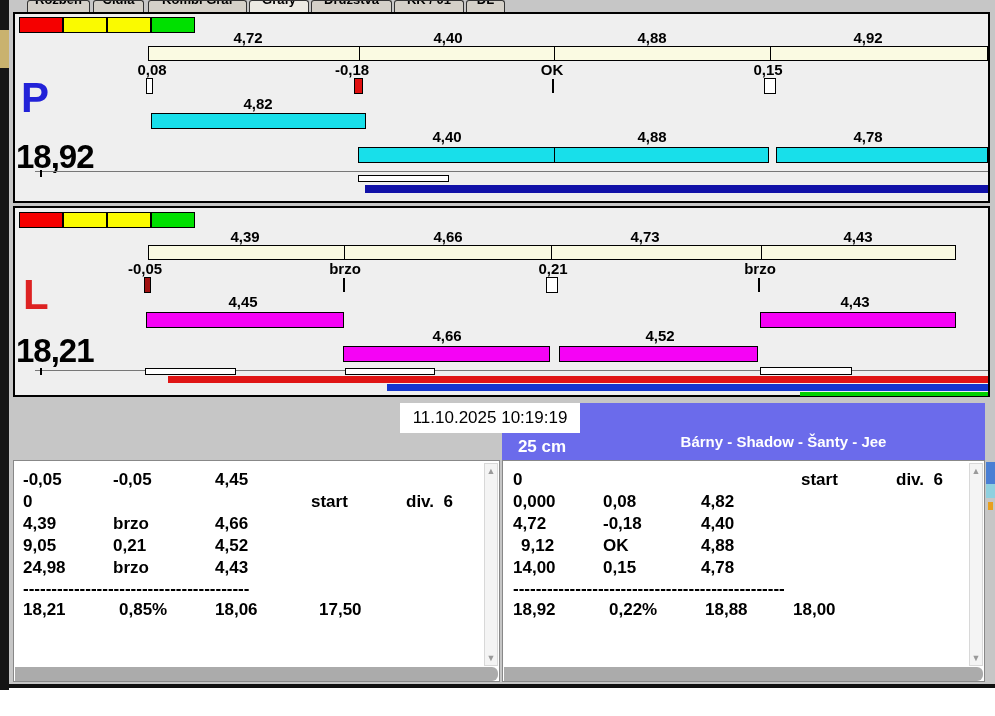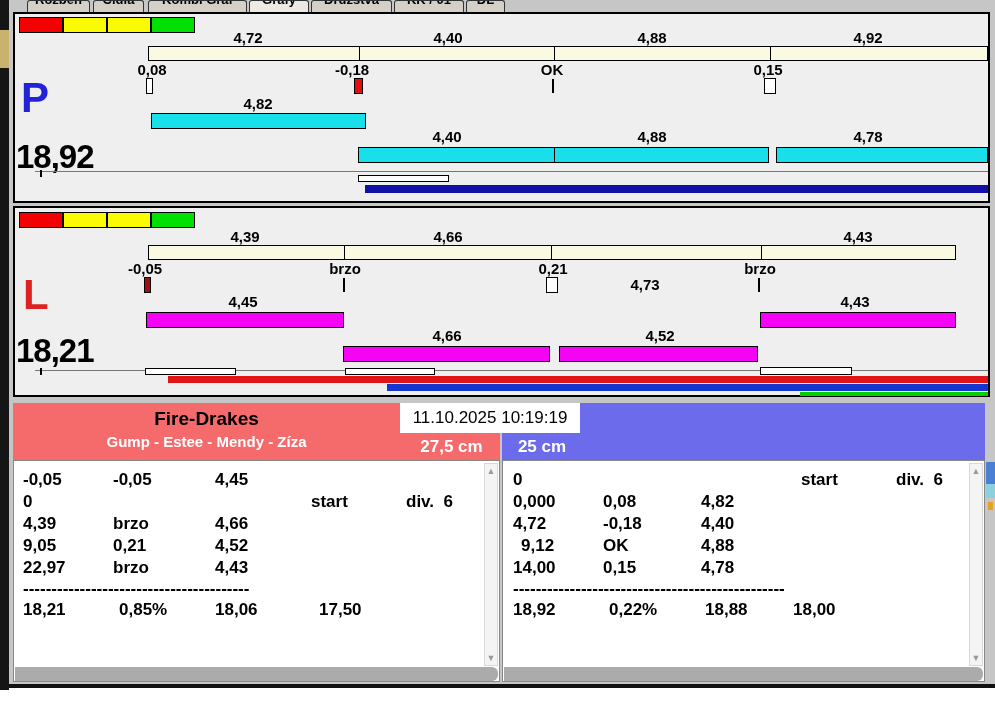--- a/index.html
+++ b/index.html
@@ -130,7 +130,7 @@
 
     <div class="lbl" style="left:195px;top:21px;">4,39</div>
     <div class="lbl" style="left:398px;top:21px;">4,66</div>
-    <div class="lbl" style="left:595px;top:21px;margin-top:48px;">4,73</div>
+    <div class="lbl" style="left:595px;top:21px;">4,73</div>
     <div class="lbl" style="left:808px;top:21px;">4,43</div>
 
     <div class="scale" style="left:133px;top:37px;width:808px;">

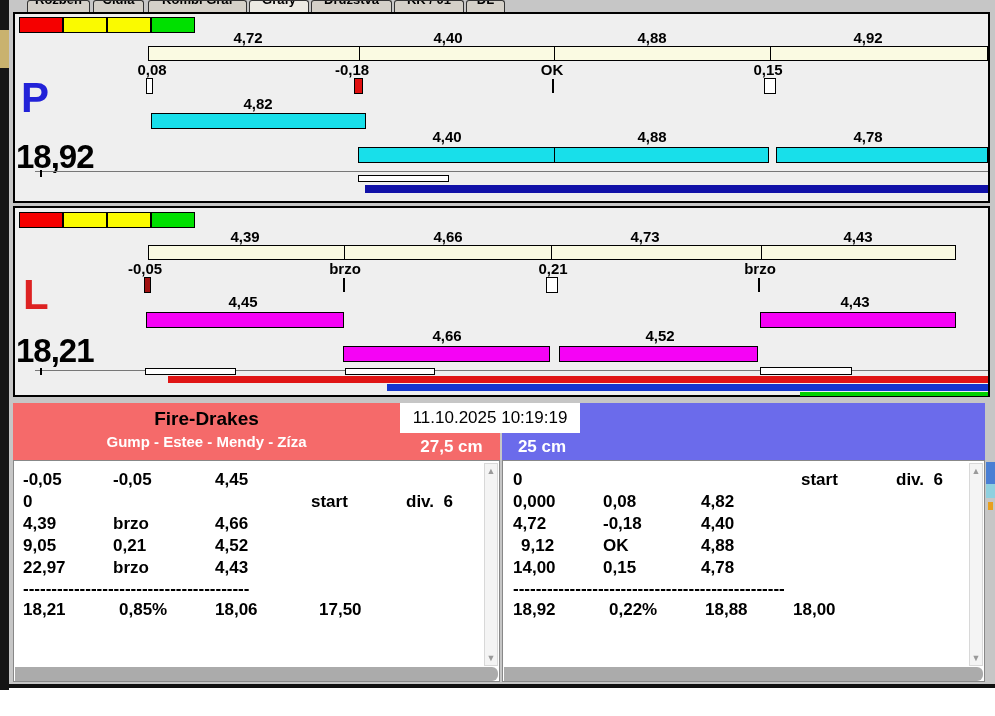--- a/index.html
+++ b/index.html
@@ -172,11 +172,6 @@
     <div class="abs" style="left: 785px; top: 184px; width: 188px; height: 4px; background: rgb(0, 208, 0);"></div>
   </div>
 
-  <div class="hdr" style="left: 13px; top: 403px; width: 487px; background: rgb(245, 106, 106);">
-    <div class="team-title" style="left:0;top:5px;width:387px;">Fire-Drakes</div>
-    <div class="team-dogs" style="left:0;top:30px;width:387px;">Gump - Estee - Mendy - Zíza</div>
-    <div class="height-lbl" style="left:390px;top:34px;width:97px;">27,5 cm</div>
-  </div>
   <div class="hdr" style="left: 502px; top: 403px; width: 483px; background: rgb(107, 107, 235);">
     <div class="height-lbl" style="left:0;top:34px;width:80px;">25 cm</div>
   </div>

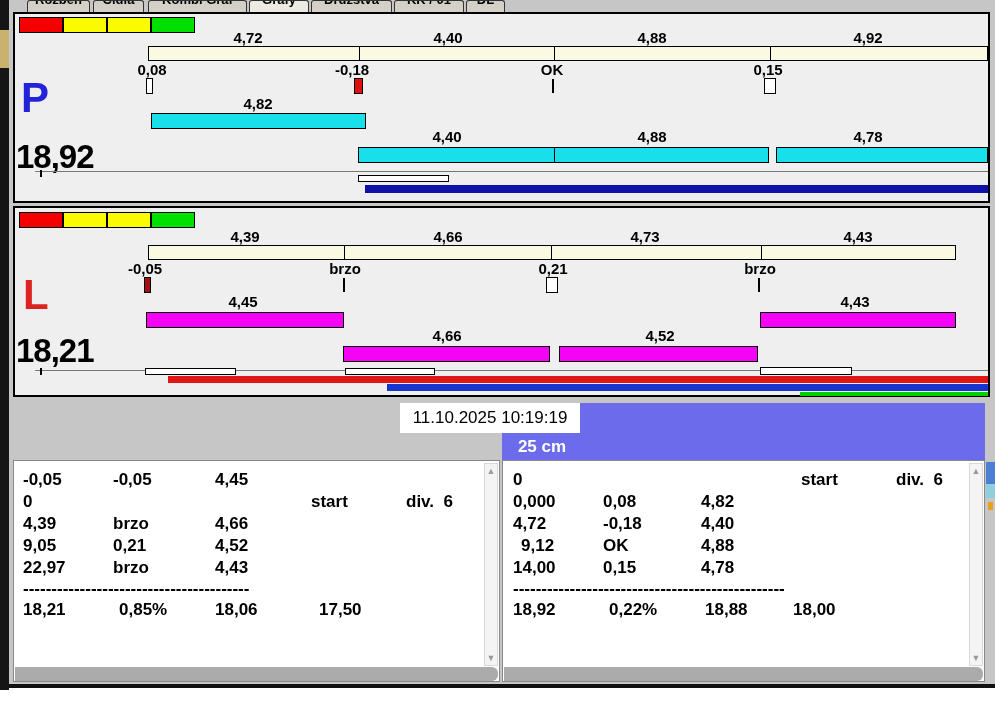--- a/index.html
+++ b/index.html
@@ -174,6 +174,7 @@
 
   <div class="hdr" style="left: 502px; top: 403px; width: 483px; background: rgb(107, 107, 235);">
     <div class="height-lbl" style="left:0;top:34px;width:80px;">25 cm</div>
+    <div class="team-dogs" style="left:80px;top:30px;width:403px;">Bárny - Shadow - Šanty - Jee</div>
   </div>
   <div class="abs" style="left:400px;top:403px;width:180px;height:30px;background:#fff;text-align:center;">
     <span style="font-size:17px;line-height:30px;">11.10.2025 10:19:19</span>

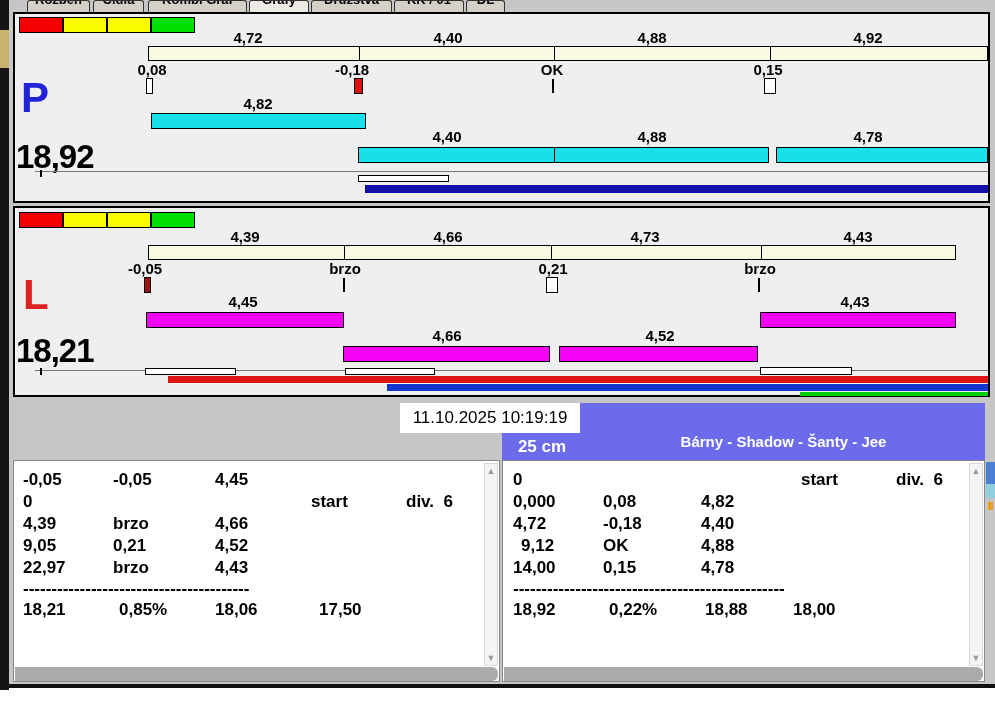--- a/index.html
+++ b/index.html
@@ -210,7 +210,7 @@
       <span class="tc" style="left:383px;"></span>
     </div>
     <div class="trow" style="left:9px;top:96px;">
-      <span class="tc" style="left:0;">22,97</span>
+      <span class="tc" style="left:0;">24,98</span>
       <span class="tc" style="left:90px;">brzo</span>
       <span class="tc" style="left:192px;">4,43</span>
       <span class="tc" style="left:288px;"></span>

